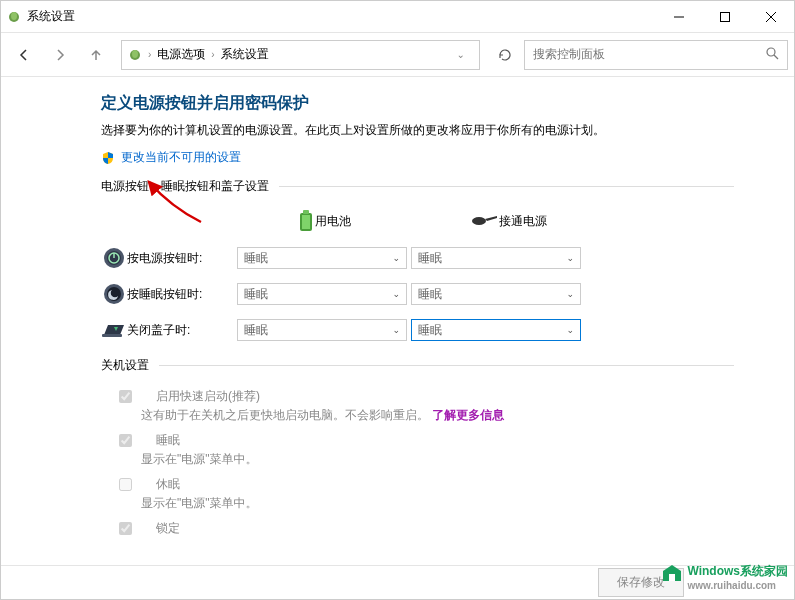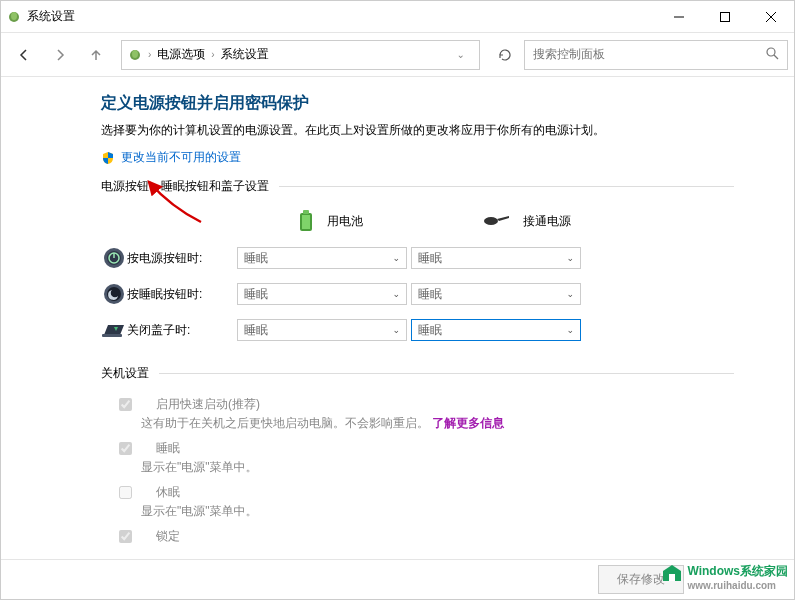--- a/index.html
+++ b/index.html
@@ -36,7 +36,7 @@
 .section-hdr .line { flex: 1; height: 1px; background: #ddd; margin-left: 10px; }
 
 .colheads { display: flex; margin-left: 140px; gap: 100px; margin-bottom: 14px; align-items: center; }
-.colhead { display: flex; align-items: center; gap: 12px; font-size: 12px; }
+.colhead { display: flex; align-items: center; gap: 0; font-size: 12px; }
 
 .row { display: flex; align-items: center; margin-bottom: 14px; }
 .row .ricon { width: 26px; display: flex; justify-content: center; }

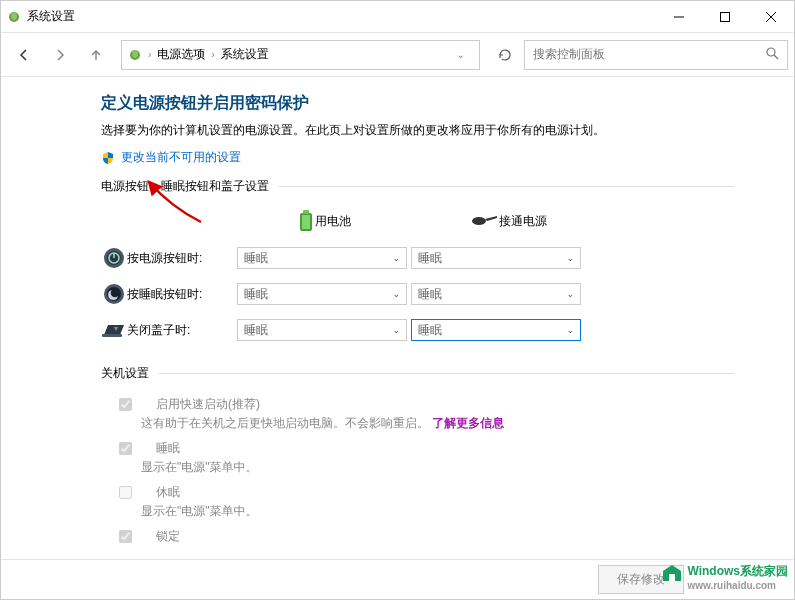--- a/index.html
+++ b/index.html
@@ -45,7 +45,7 @@
 .sel.active { border: 1px solid #0078d7; }
 .sel .chev { font-size: 9px; color: #555; }
 
-.shutdown { margin-top: 24px; }
+.shutdown { margin-top: 16px; }
 .ck { display: flex; align-items: flex-start; gap: 24px; margin: 8px 0 2px 18px; font-size: 12px; color: #888; }
 .ck input { margin-top: 2px; }
 .ck .cktitle { color: #888; }

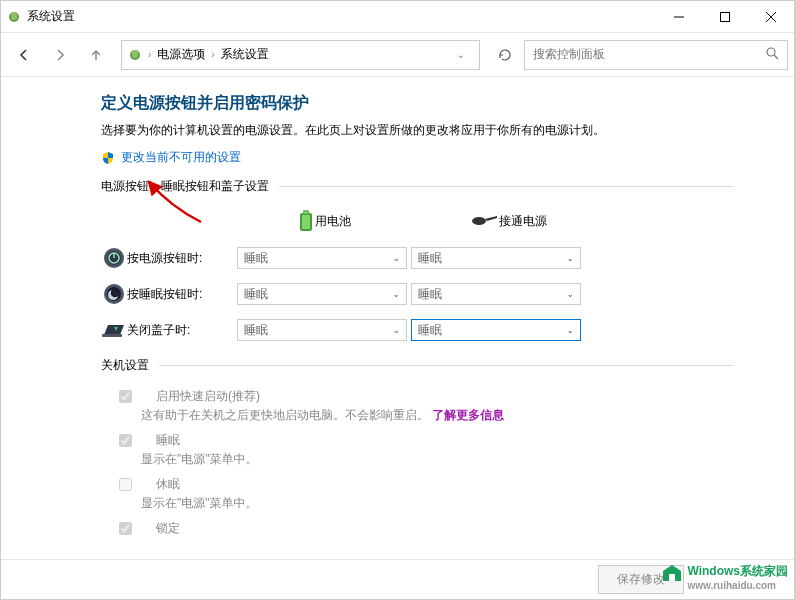--- a/index.html
+++ b/index.html
@@ -52,7 +52,7 @@
 .desc { margin-left: 40px; color: #888; font-size: 12px; margin-bottom: 4px; }
 .desc a { color: #a21caf; text-decoration: none; font-weight: bold; }
 
-.footer { position: absolute; bottom: 0; left: 0; right: 0; height: 40px; border-top: 1px solid #e5e5e5; display: flex; align-items: center; justify-content: flex-end; padding-right: 110px; }
+.footer { position: absolute; bottom: 0; left: 0; right: 0; height: 34px; border-top: 1px solid #e5e5e5; display: flex; align-items: center; justify-content: flex-end; padding-right: 110px; }
 .footer .btn { padding: 5px 18px; font-size: 12px; border: 1px solid #ccc; background: #f5f5f5; color: #888; }
 
 .watermark { position: absolute; right: 6px; bottom: 8px; font-size: 12px; color: #19a05e; font-weight: bold; display: flex; align-items: flex-start; gap: 4px; }

